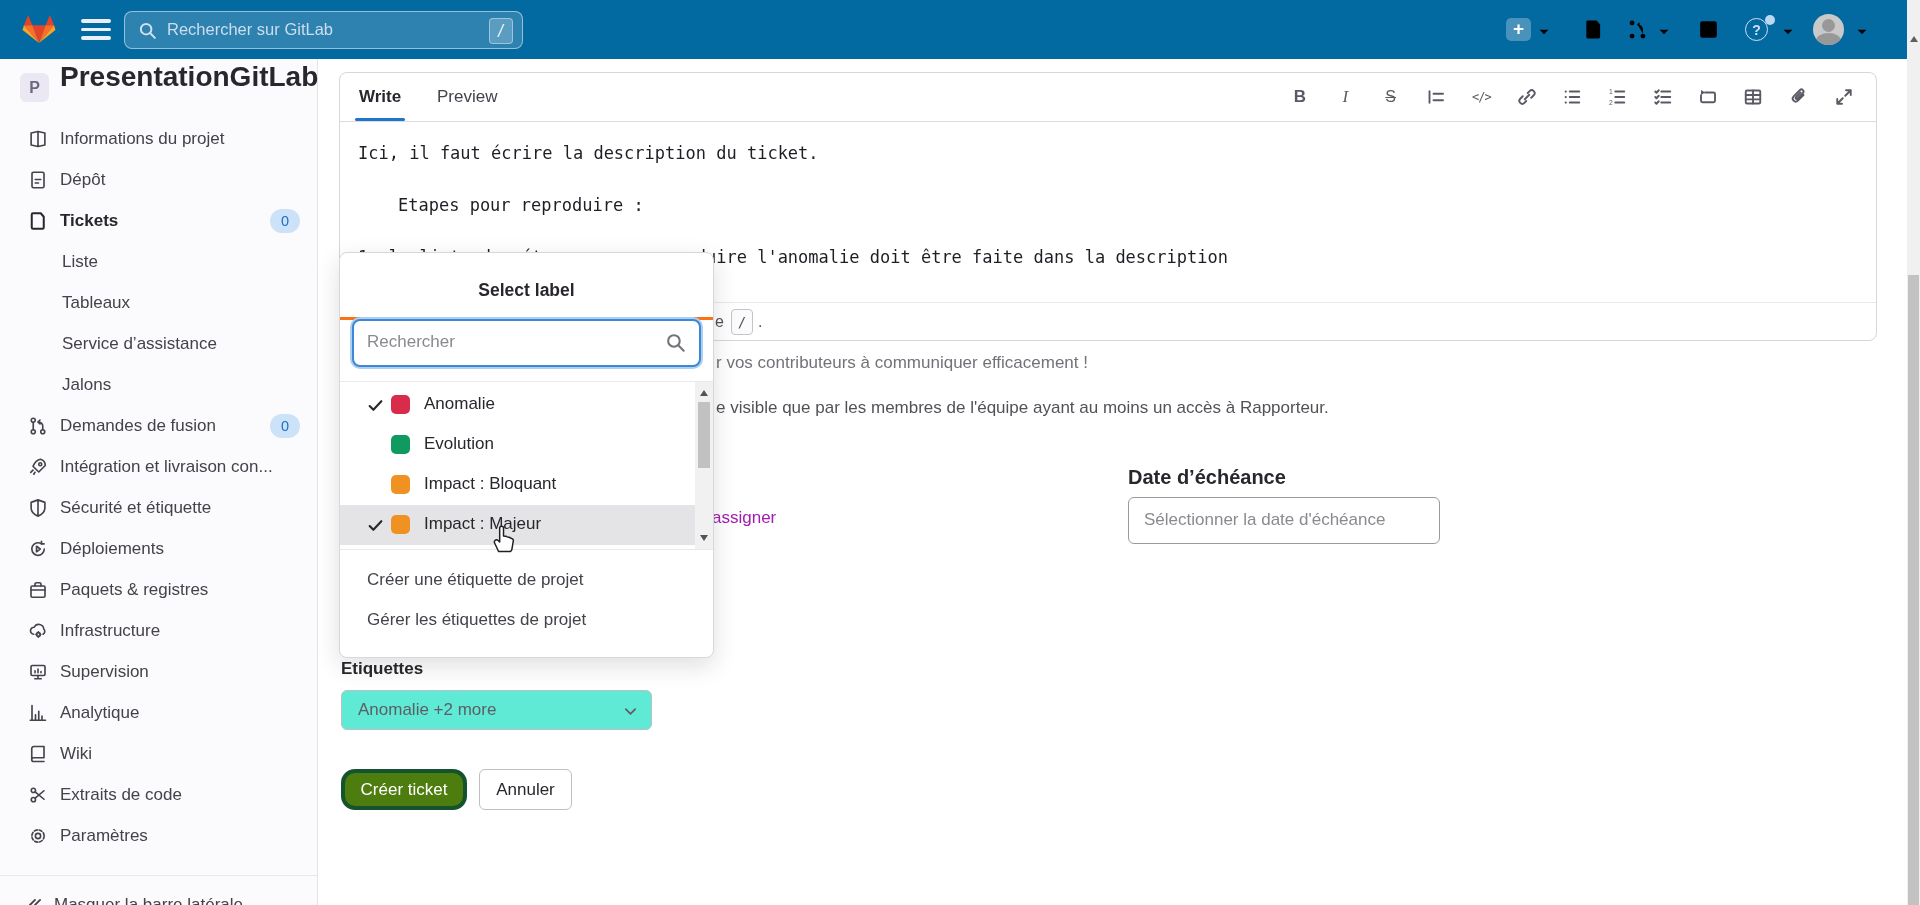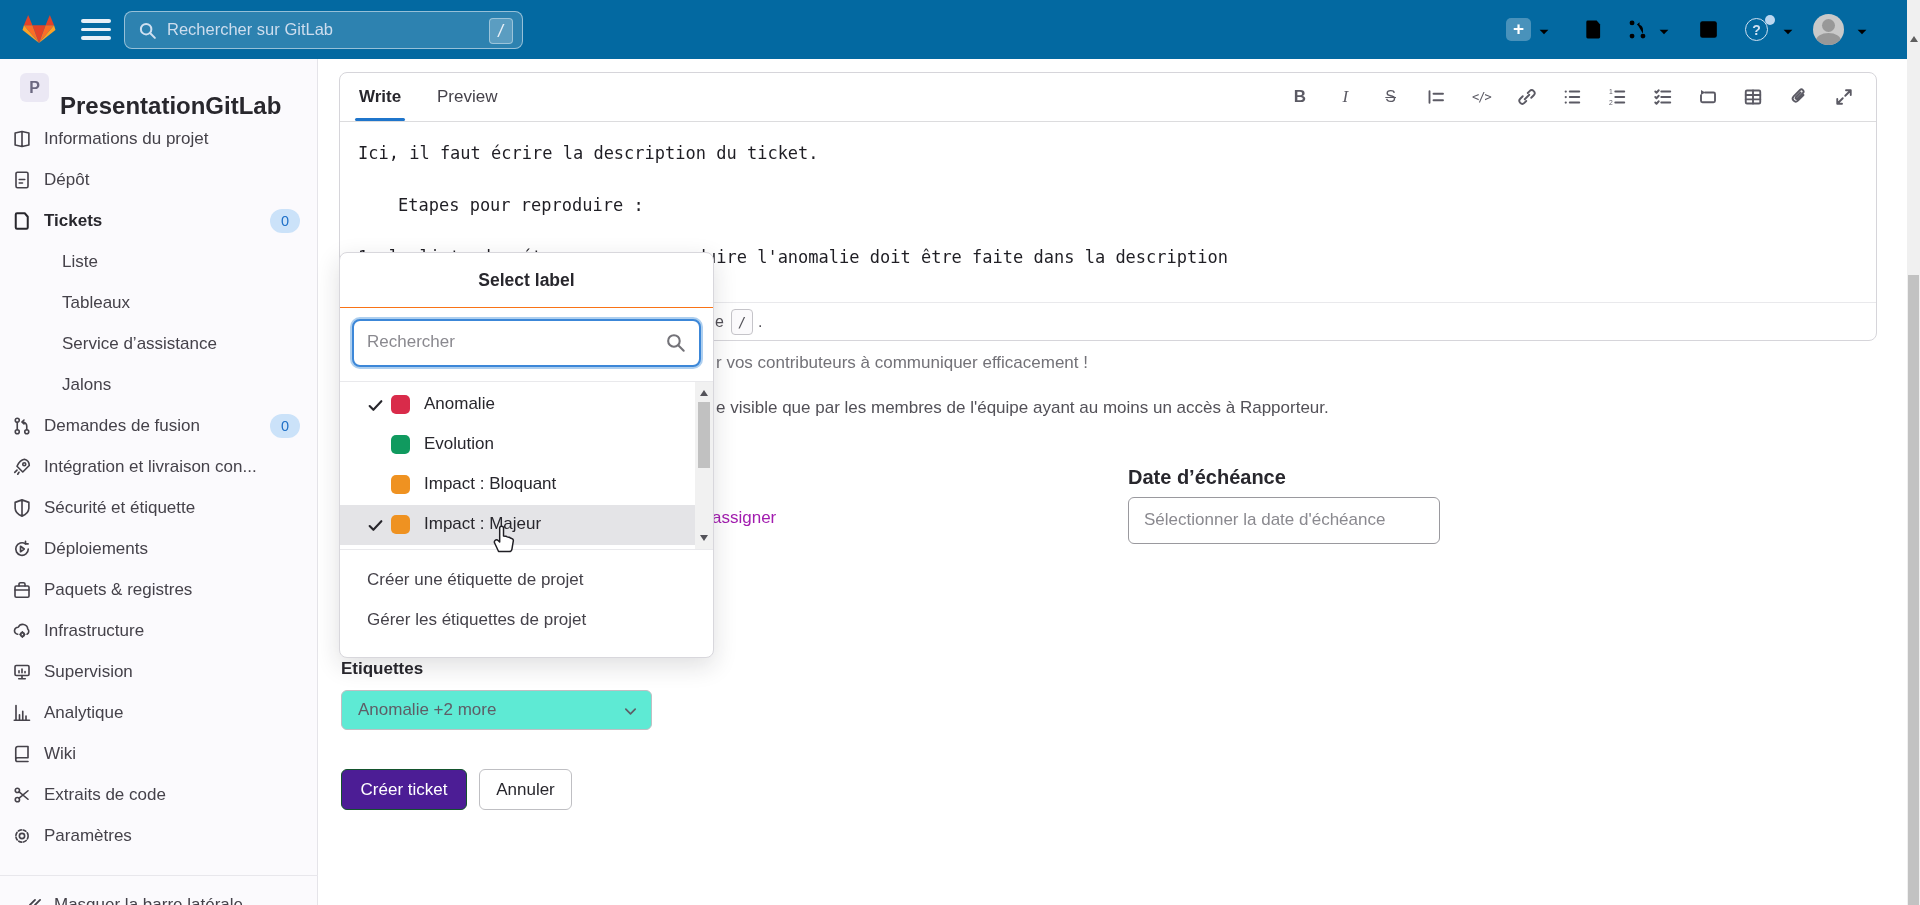--- a/index.html
+++ b/index.html
@@ -44,7 +44,7 @@
   .proj-avatar{position:absolute;left:20px;top:14px;width:29px;height:29px;border-radius:6px;
                background:#ebe8f4;color:#6b6880;font-weight:700;font-size:16px;
                text-align:center;line-height:29px;}
-  .proj-name{position:absolute;left:60px;top:33px;font-size:24px;font-weight:600;color:#28272d;}
+  .proj-name{position:absolute;left:60px;top:2px;font-size:28px;font-weight:600;color:#28272d;}
   .nav-list{position:absolute;left:0;top:59px;width:318px;}
   .nav-item{position:relative;height:41px;display:flex;align-items:center;padding-left:12px;
             box-sizing:border-box;font-size:17px;color:#45424a;cursor:pointer;}

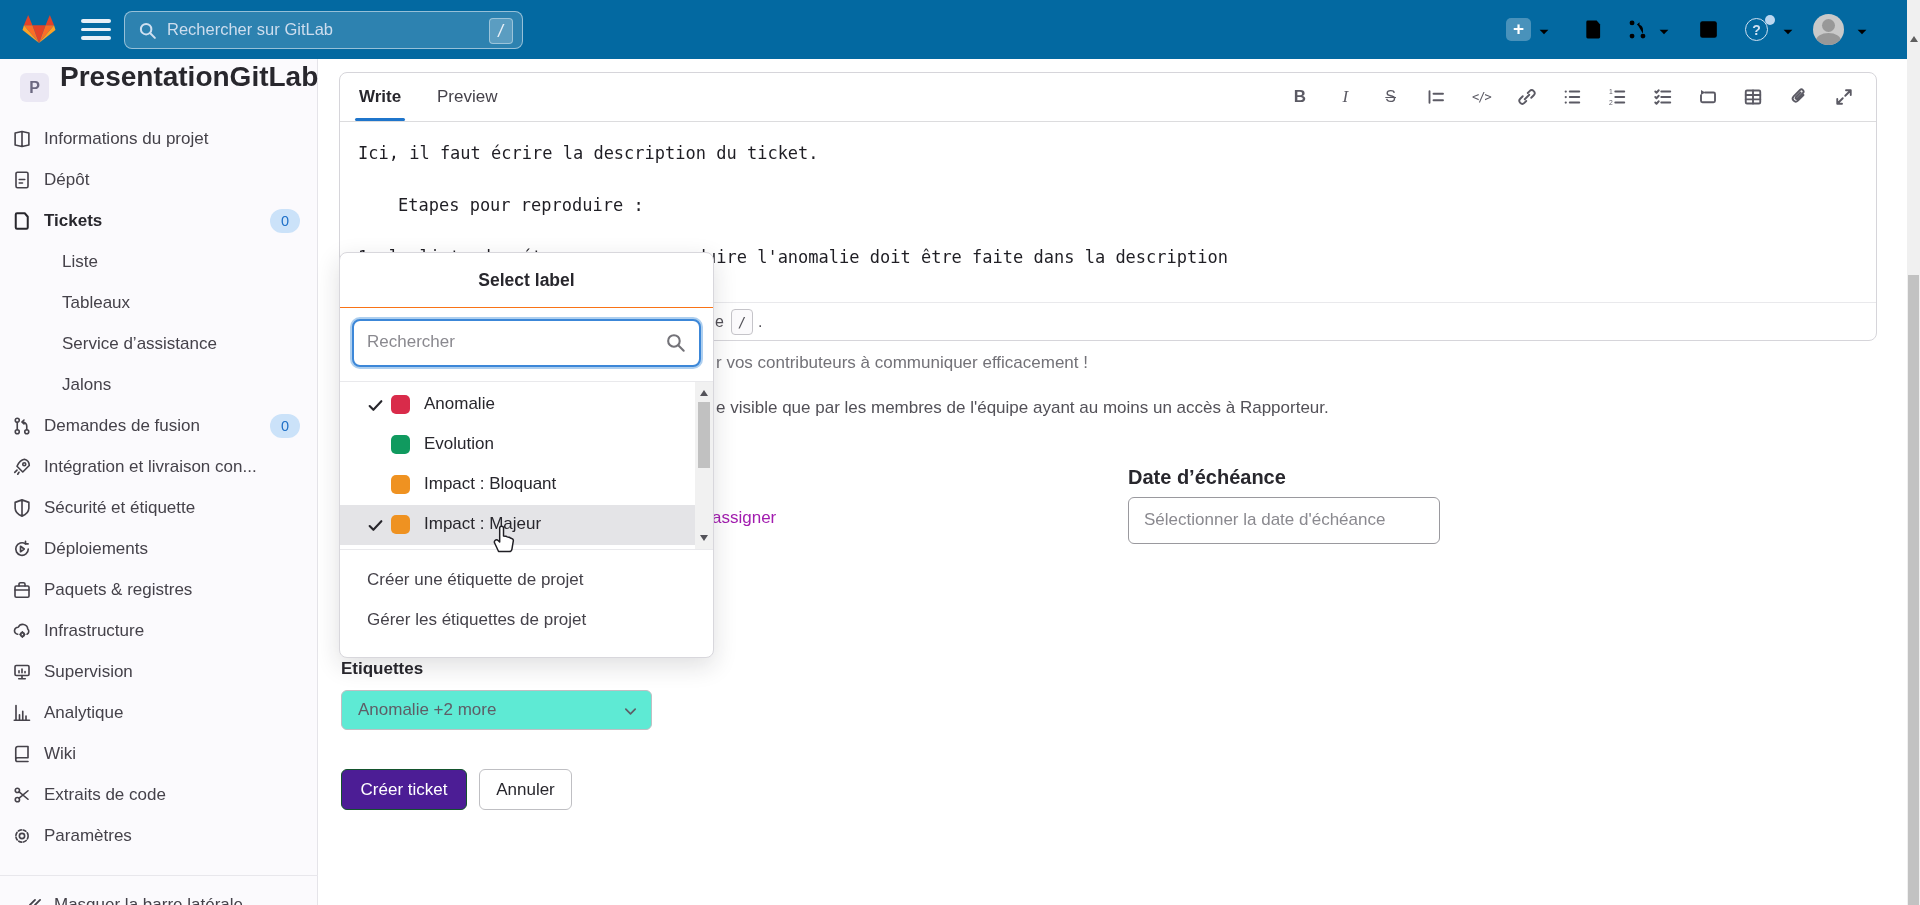--- a/index.html
+++ b/index.html
@@ -46,7 +46,7 @@
                text-align:center;line-height:29px;}
   .proj-name{position:absolute;left:60px;top:2px;font-size:28px;font-weight:600;color:#28272d;}
   .nav-list{position:absolute;left:0;top:59px;width:318px;}
-  .nav-item{position:relative;height:41px;display:flex;align-items:center;padding-left:12px;
+  .nav-item{position:relative;height:41px;display:flex;align-items:center;padding-left:28px;
             box-sizing:border-box;font-size:17px;color:#45424a;cursor:pointer;}
   .nav-item .ni{width:20px;height:20px;margin-right:12px;flex:0 0 20px;}
   .nav-item .ni svg{width:20px;height:20px;stroke:#45424a;fill:none;stroke-width:1.3;

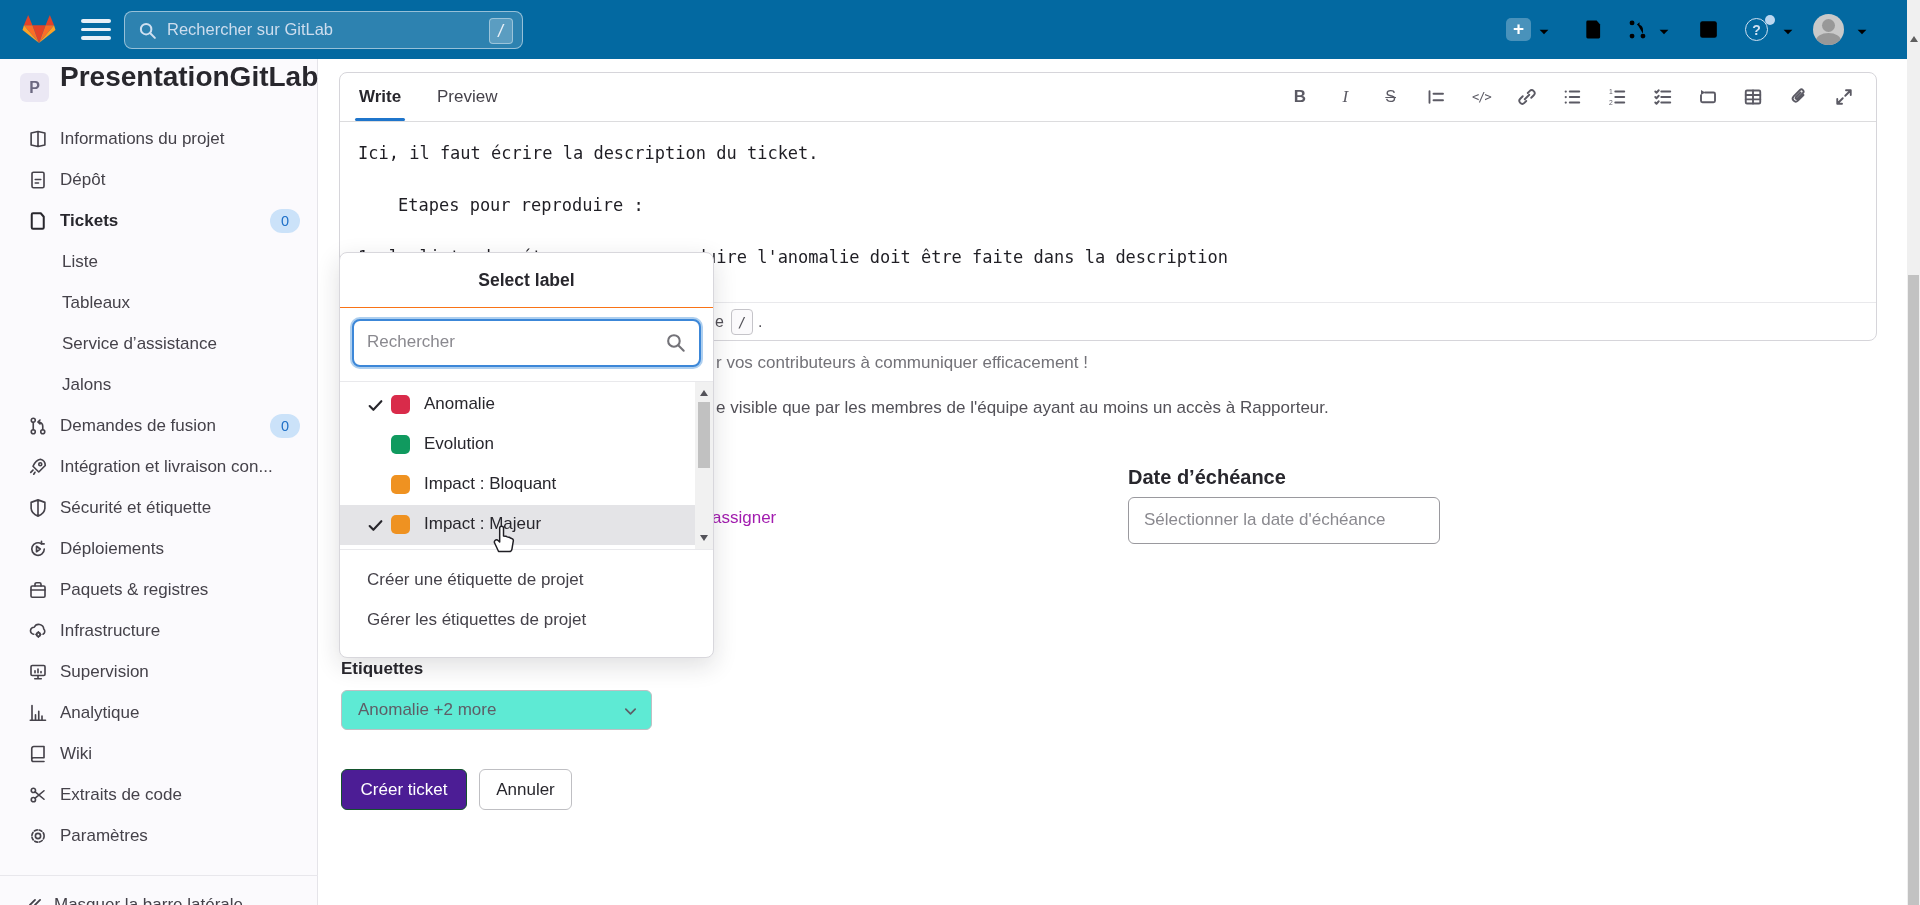--- a/index.html
+++ b/index.html
@@ -117,7 +117,7 @@
   .modal{position:absolute;left:339px;top:252px;width:375px;height:406px;background:#fff;
          border:1px solid #d8d7dc;border-radius:8px;box-sizing:border-box;z-index:10;
          box-shadow:0 8px 24px rgba(31,30,36,.14);}
-  .m-head{position:absolute;left:0;top:0;width:100%;height:54px;border-bottom:1px solid #f97316;}
+  .m-head{position:absolute;left:0;top:10px;width:100%;height:54px;border-bottom:3px solid #f97316;}
   .m-title{position:absolute;left:0;width:100%;top:0;height:54px;line-height:54px;text-align:center;
            font-size:17.5px;font-weight:700;color:#28272d;}
   .m-close{position:absolute;right:14px;top:17px;width:20px;height:20px;cursor:pointer;}

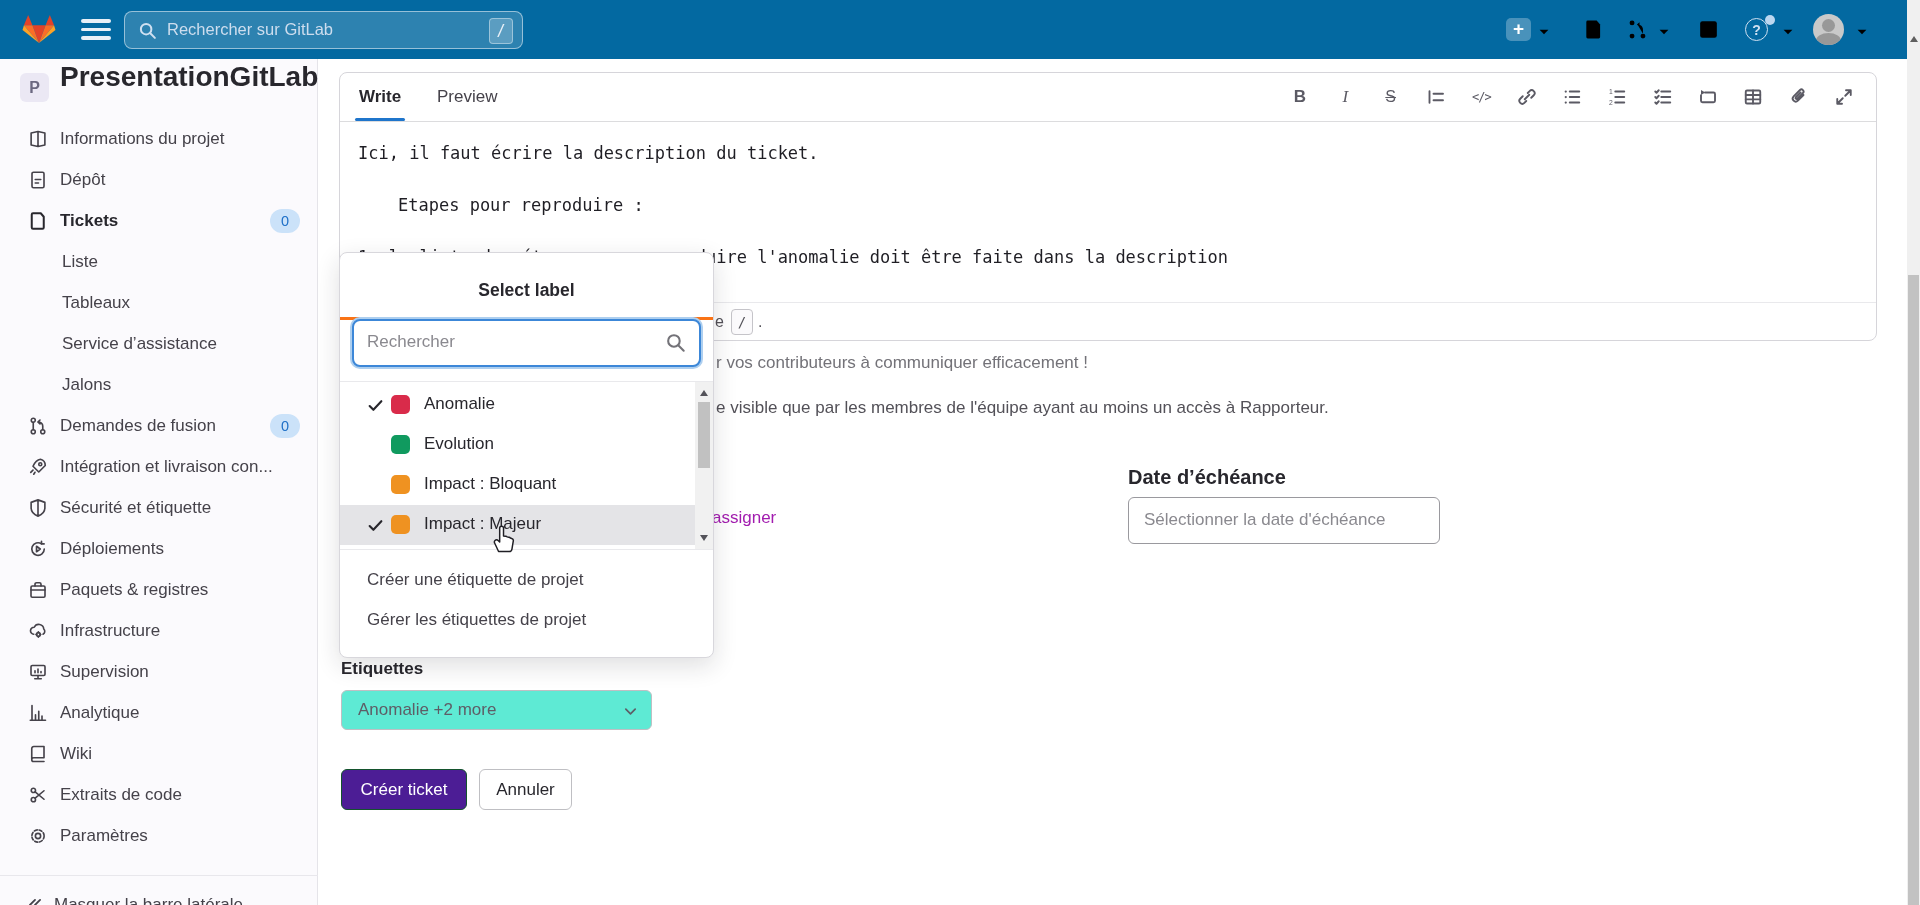--- a/index.html
+++ b/index.html
@@ -106,8 +106,8 @@
   .lab-dd span{position:absolute;left:16px;top:9px;font-size:17px;color:#5e5d66;}
   .lab-dd svg{position:absolute;right:13px;top:13px;width:15px;height:15px;stroke:#5e5d66;
               fill:none;stroke-width:1.8;stroke-linecap:round;stroke-linejoin:round;}
-  .btn-create{position:absolute;left:341px;top:769px;width:126px;height:41px;background:#4c1d95;
-              border:1px solid #14532d;border-radius:6px;color:#fff;font-size:17px;
+  .btn-create{position:absolute;left:341px;top:769px;width:126px;height:41px;background:#4d7c0f;
+              border:4px solid #14532d;border-radius:14px;color:#fff;font-size:17px;
               font-family:"Liberation Sans",sans-serif;cursor:pointer;}
   .btn-cancel{position:absolute;left:479px;top:769px;width:93px;height:41px;background:#fff;
               border:1px solid #bfbfc3;border-radius:6px;color:#28272d;font-size:17px;

